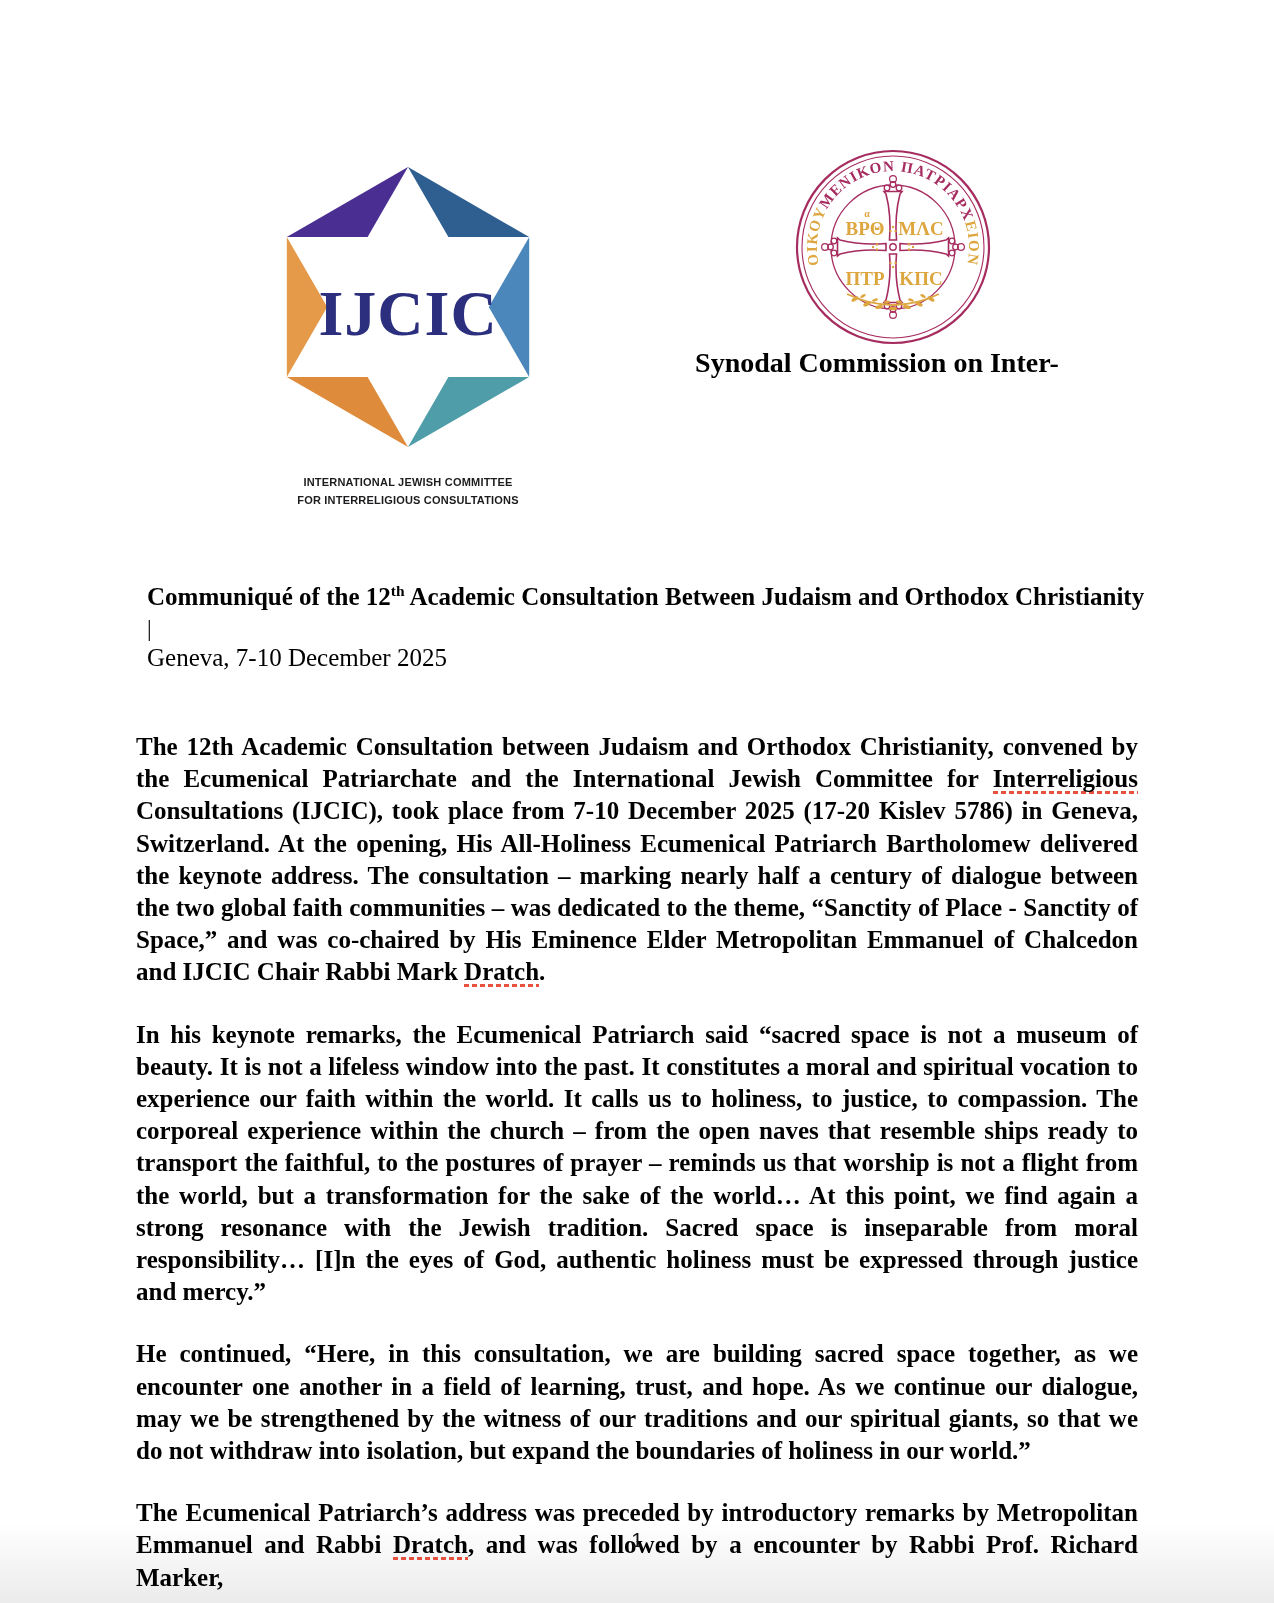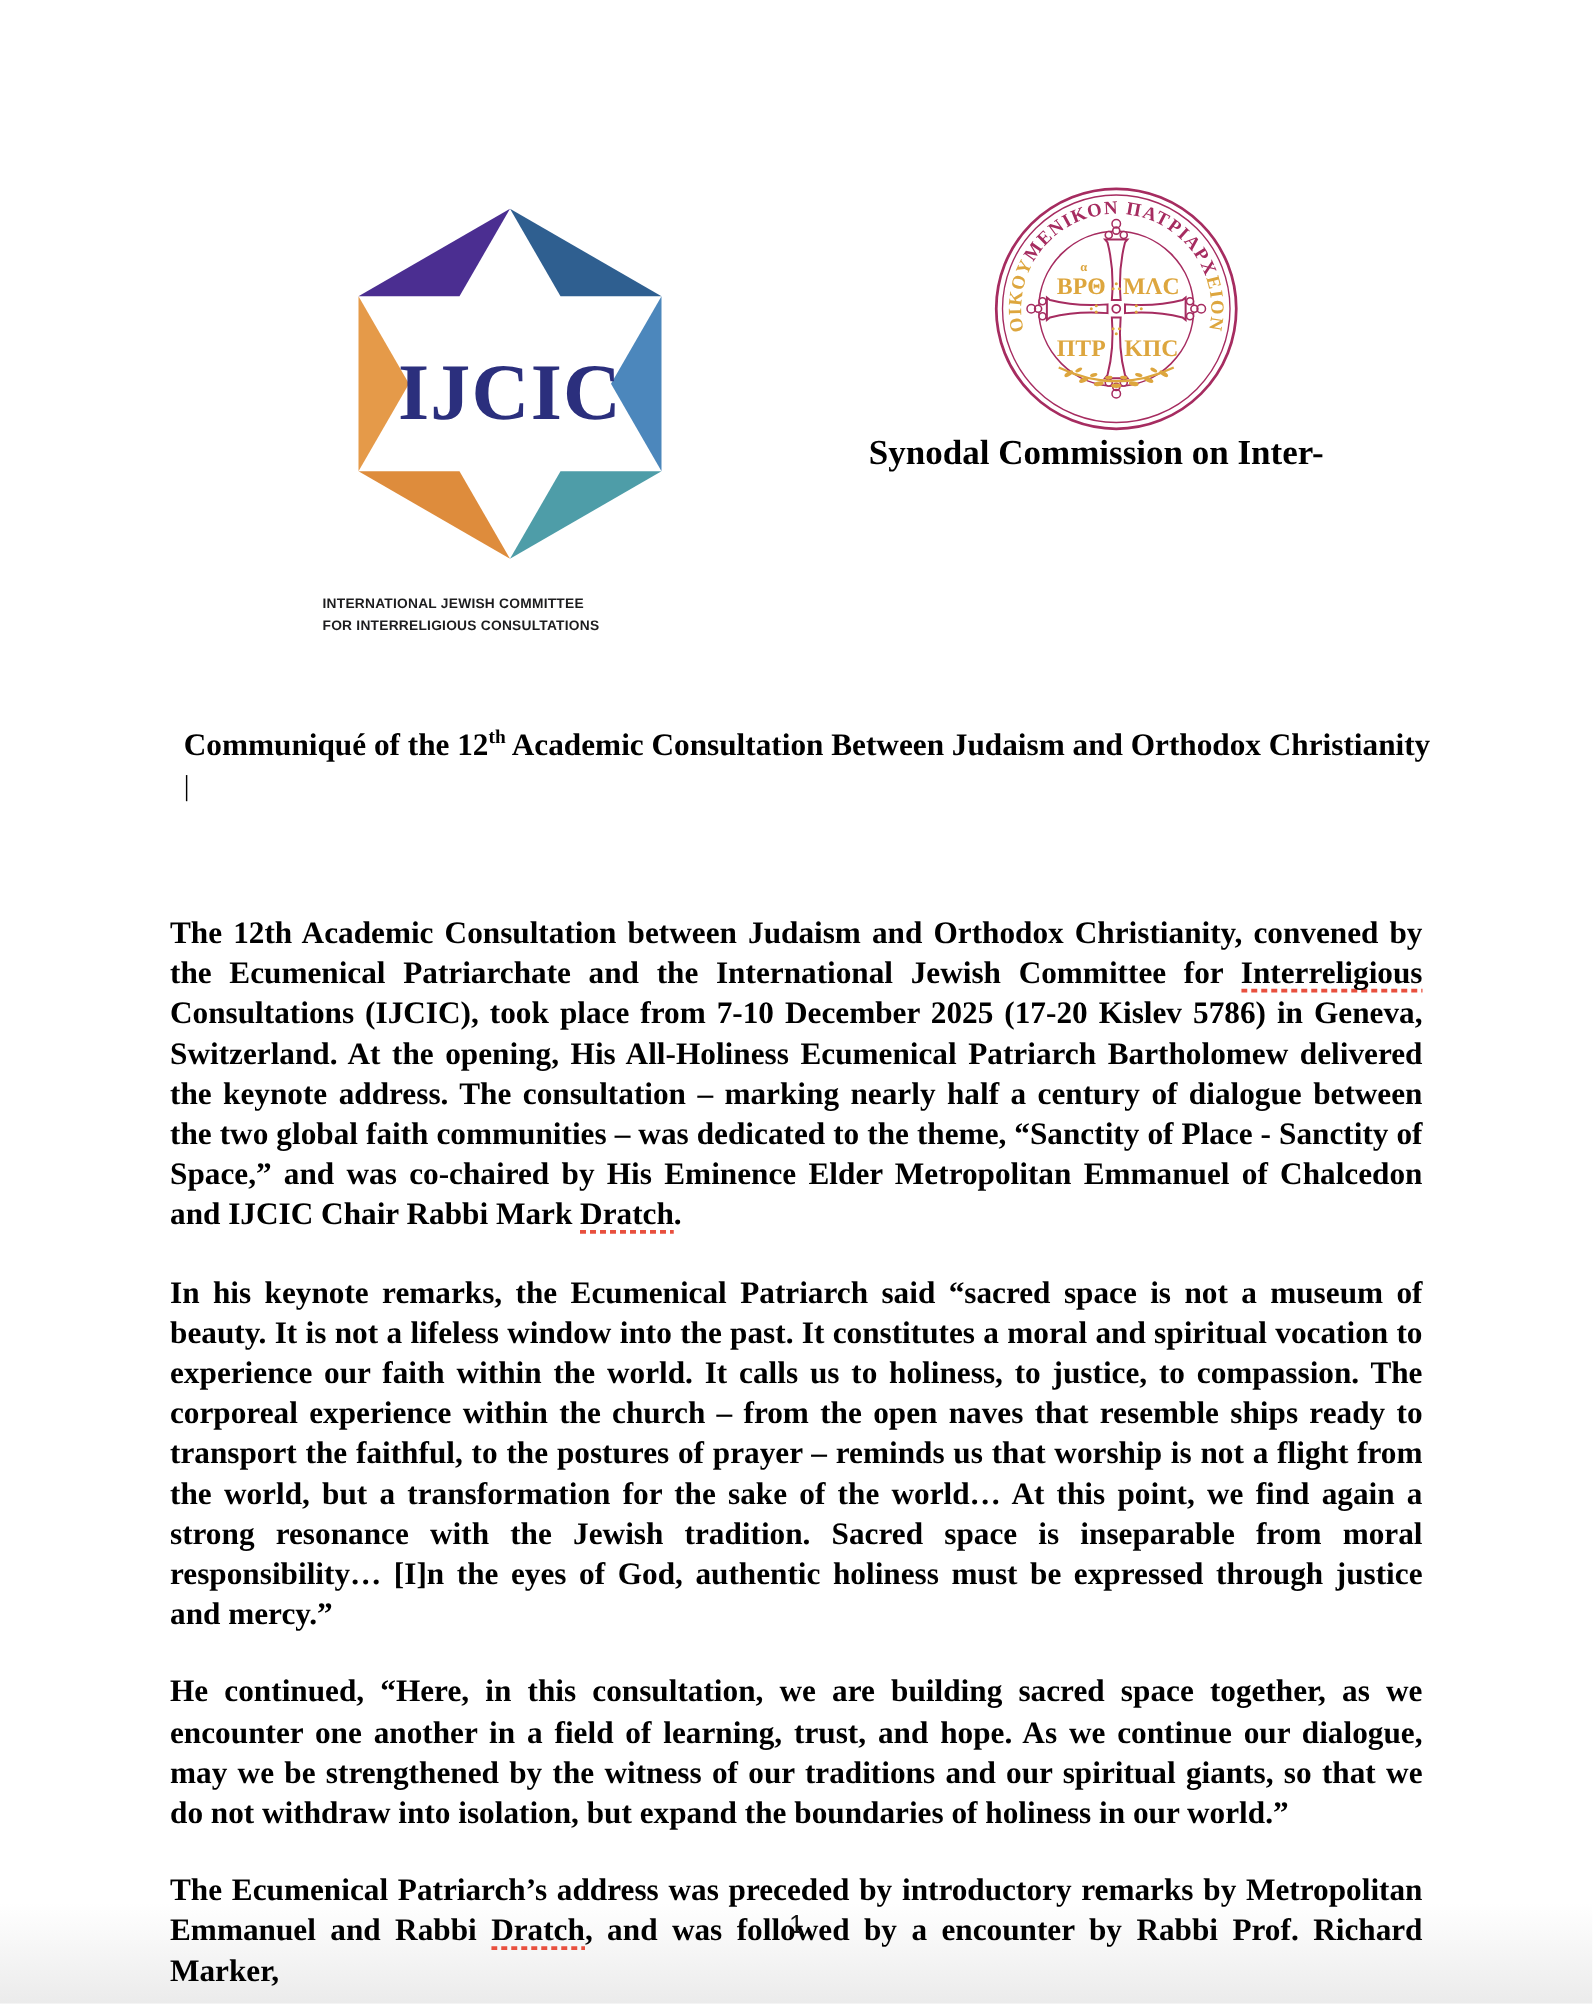--- a/index.html
+++ b/index.html
@@ -16,7 +16,7 @@
     background: linear-gradient(180deg, #ffffff 0%, #ffffff 95%, #ebebeb 100%);
   }
   
-  .ijcic-block { position: absolute; left: 258px; top: 157px; width: 300px; }
+  .ijcic-block { position: absolute; left: 258px; top: 157px; width: 300px; text-align: center; }
   .ijcic-caption {
     margin-top: 12px;
     font-family: "Liberation Sans", sans-serif;

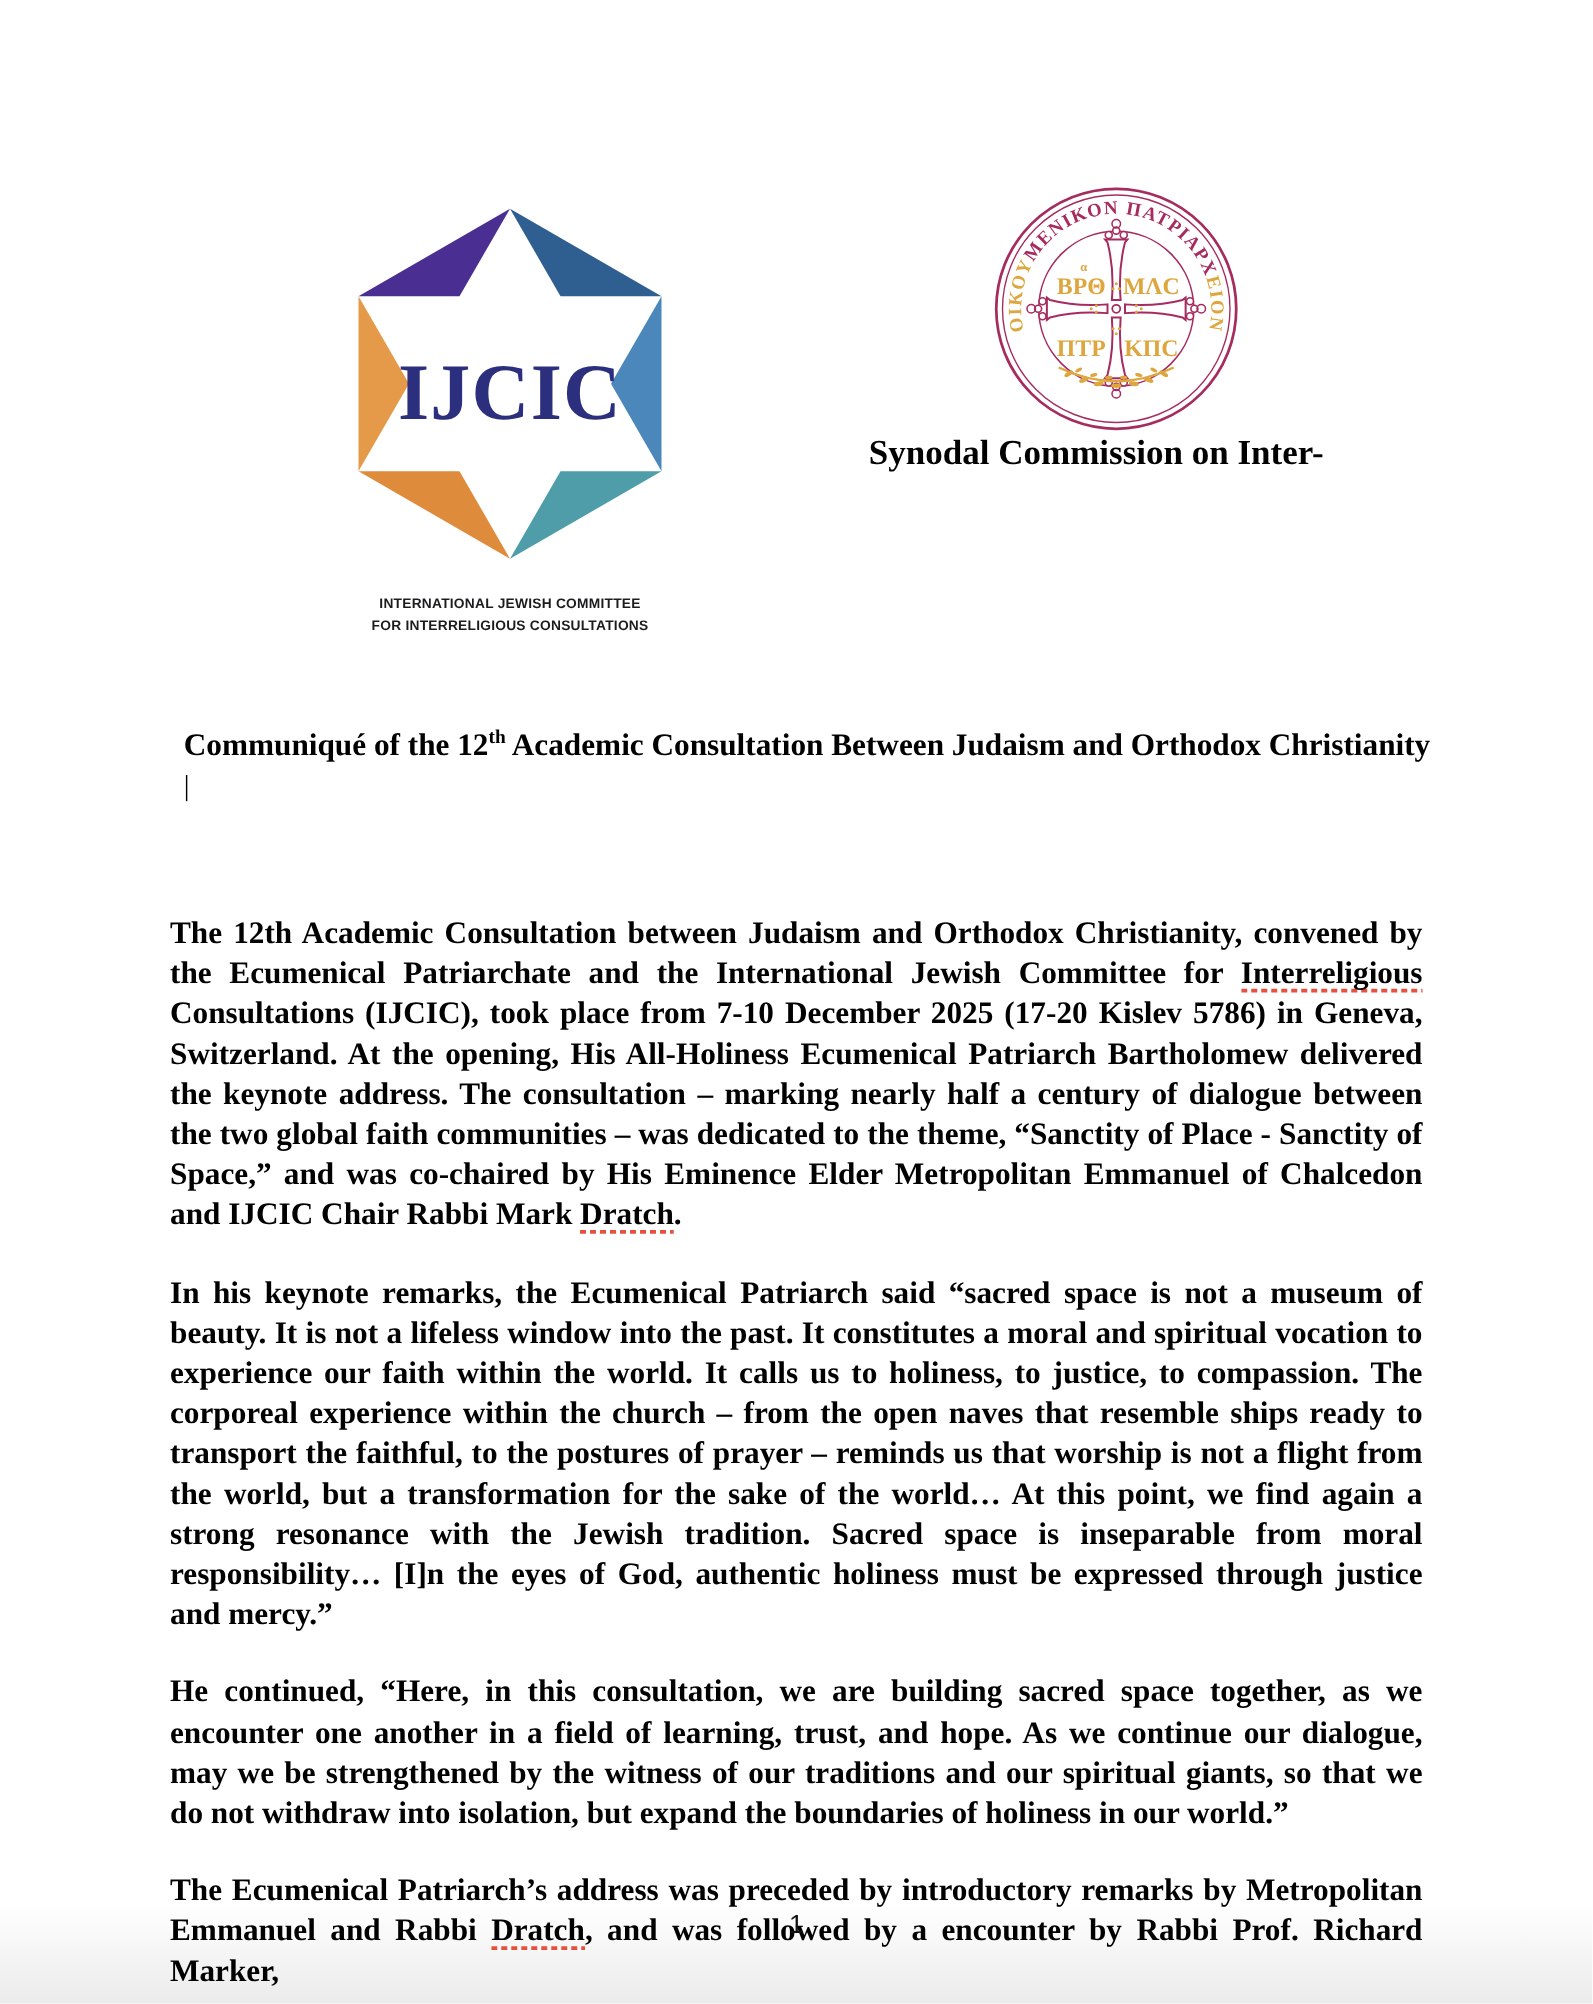--- a/index.html
+++ b/index.html
@@ -161,6 +161,7 @@
   <div class="title-block">
     <h1 class="doc-title"><span>Communiqué of the 12</span><span class="sup">th</span><span> Academic Consultation Between Judaism and Orthodox Christianity</span></h1>
     <div class="separator">|</div>
+    <div class="dateline">Geneva, 7-10 December 2025</div>
   </div>
 
   <div class="body-text">

